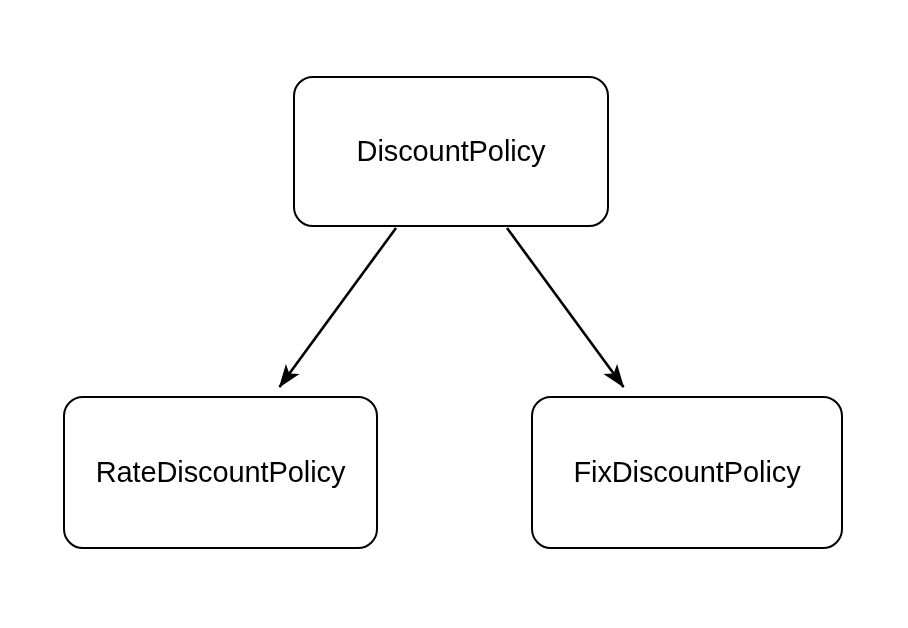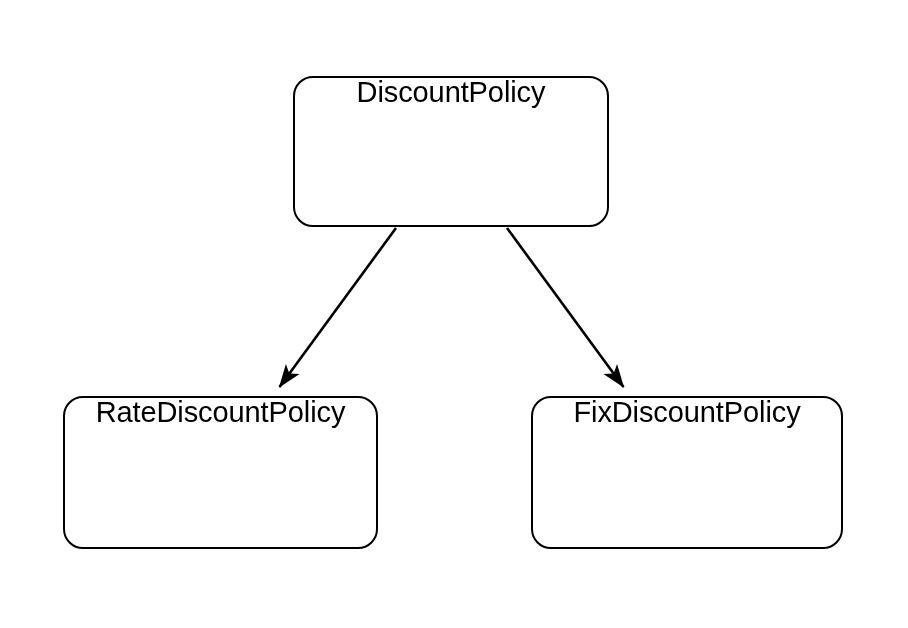--- a/index.html
+++ b/index.html
@@ -33,6 +33,7 @@
     border: 2.6px solid #000000;
     border-radius: 20px;
     display: flex;
+    align-items: center;
     justify-content: center;
     z-index: 2;
   }

